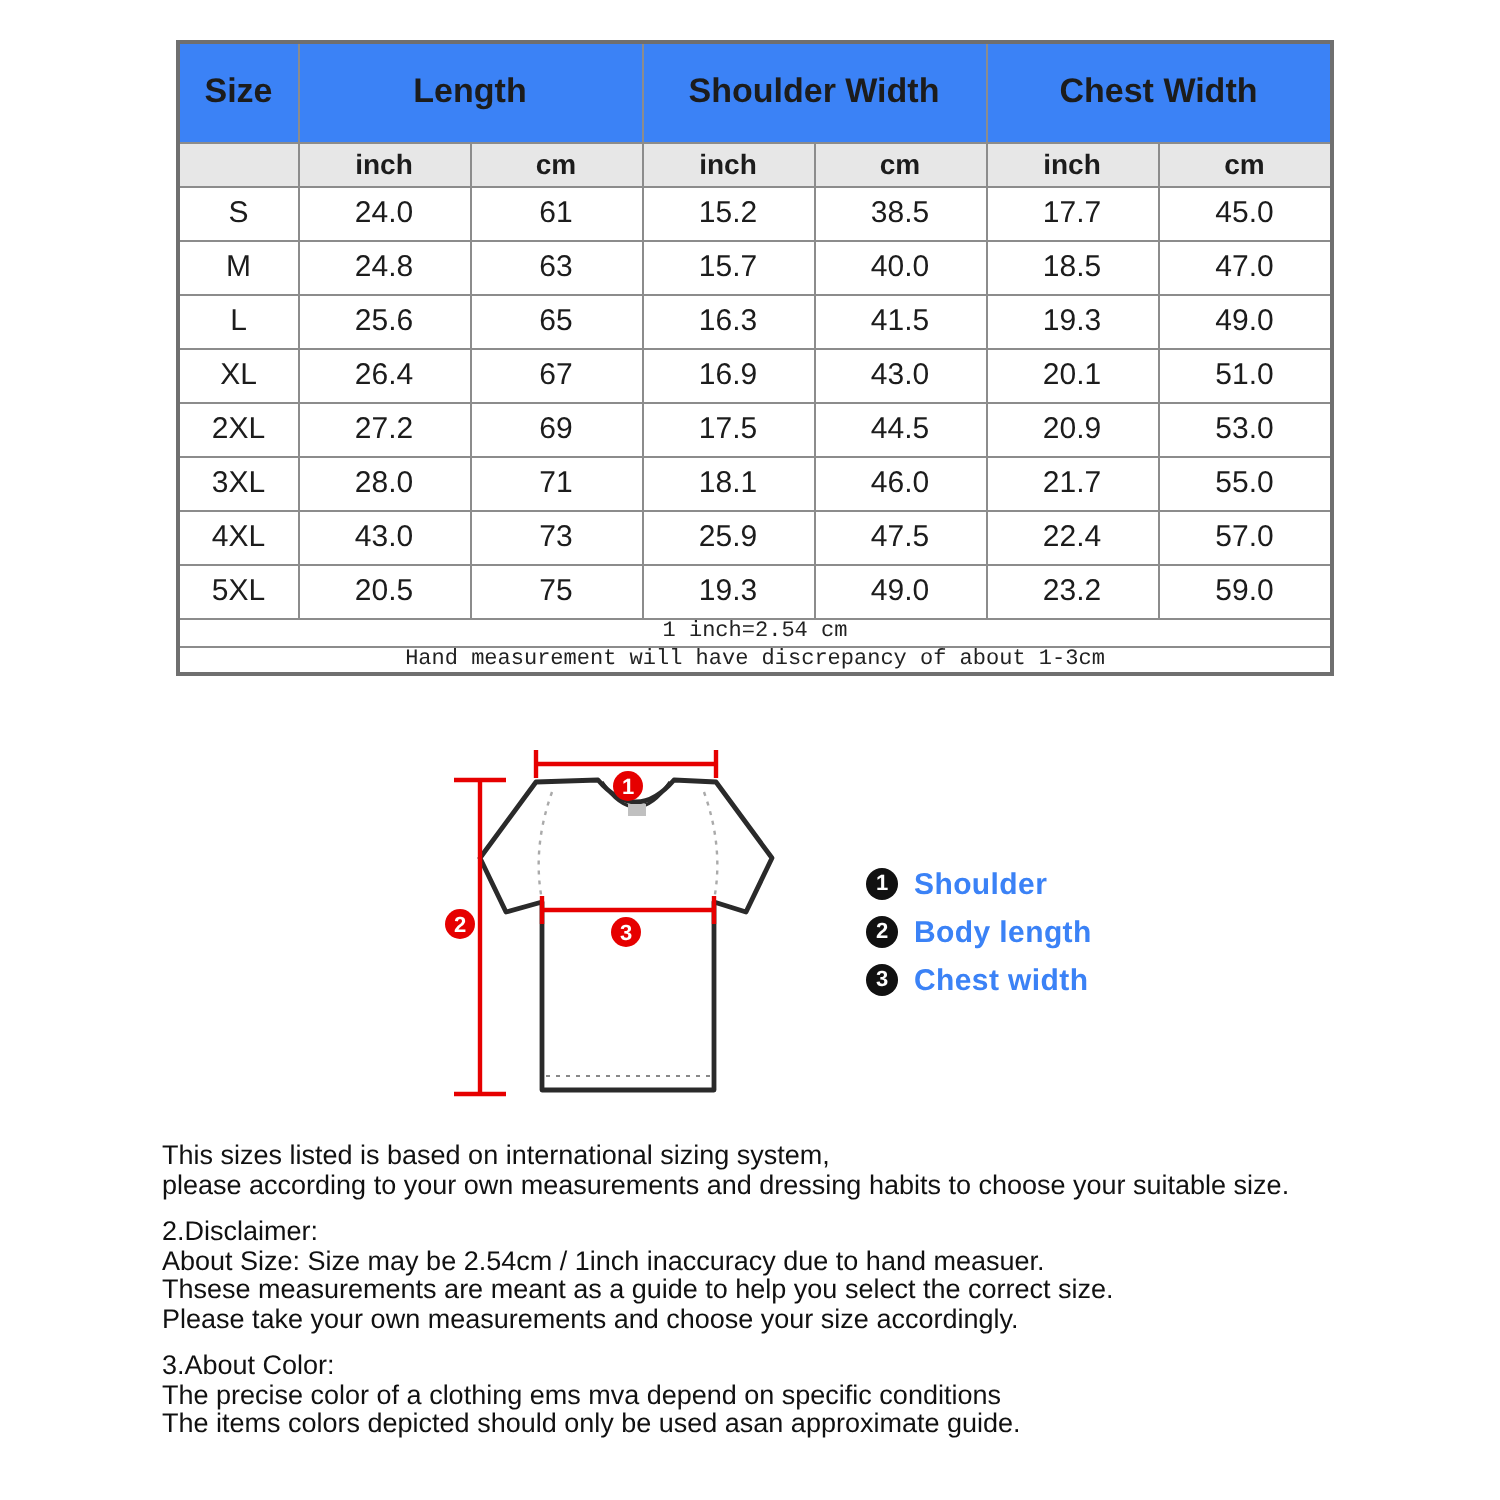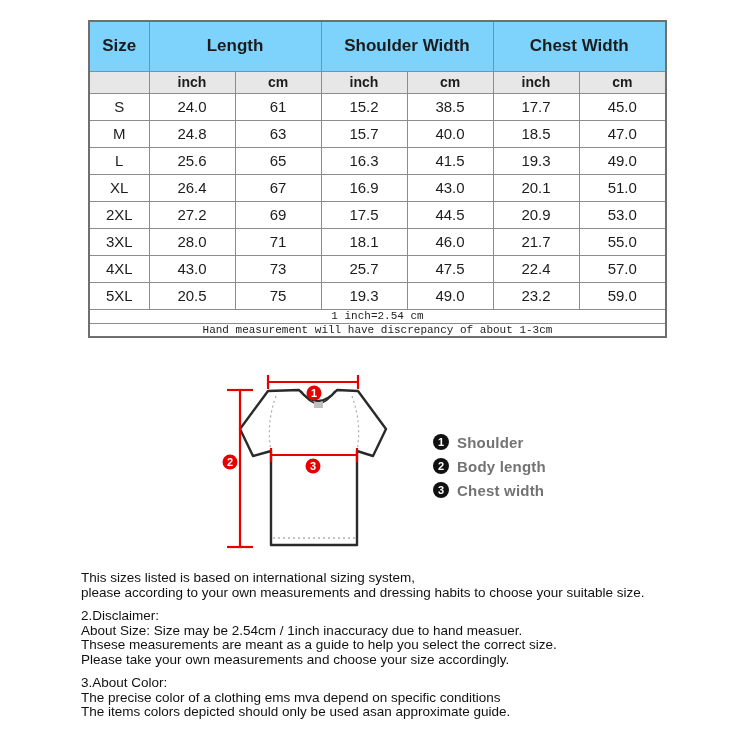--- a/index.html
+++ b/index.html
@@ -13,7 +13,7 @@
     border:1px solid #8c8c8c; text-align:center; vertical-align:middle;
     font-size:15px; font-weight:400; color:#1c1c1c; padding:0;
   }
-  tr.hdr-main th { height:50px; background:#7dd3fc; font-size:17px; font-weight:700; }
+  tr.hdr-main th { height:50px; background:#3b82f6; font-size:17px; font-weight:700; }
   tr.hdr-sub th { height:22px; background:#e7e7e7; font-size:14px; font-weight:700; }
   tr.data-row td { height:27px; background:#fff; }
   tr.note-row td { height:14px; background:#fff; font-family:"Liberation Mono", monospace; font-size:11px; color:#222; }

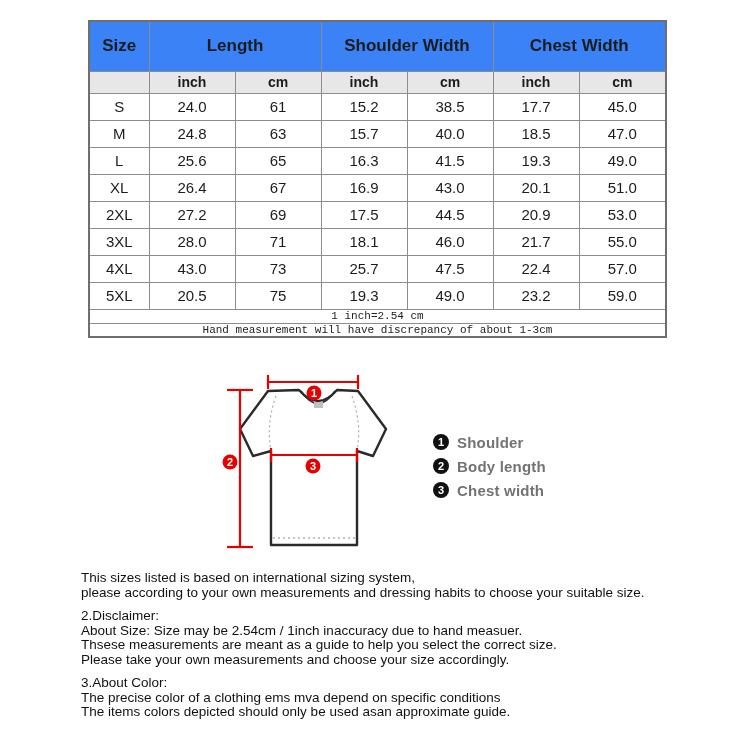--- a/index.html
+++ b/index.html
@@ -125,7 +125,7 @@
             <td>4XL</td>
             <td>43.0</td>
             <td>73</td>
-            <td>25.7</td>
+            <td>25.9</td>
             <td>47.5</td>
             <td>22.4</td>
             <td>57.0</td>

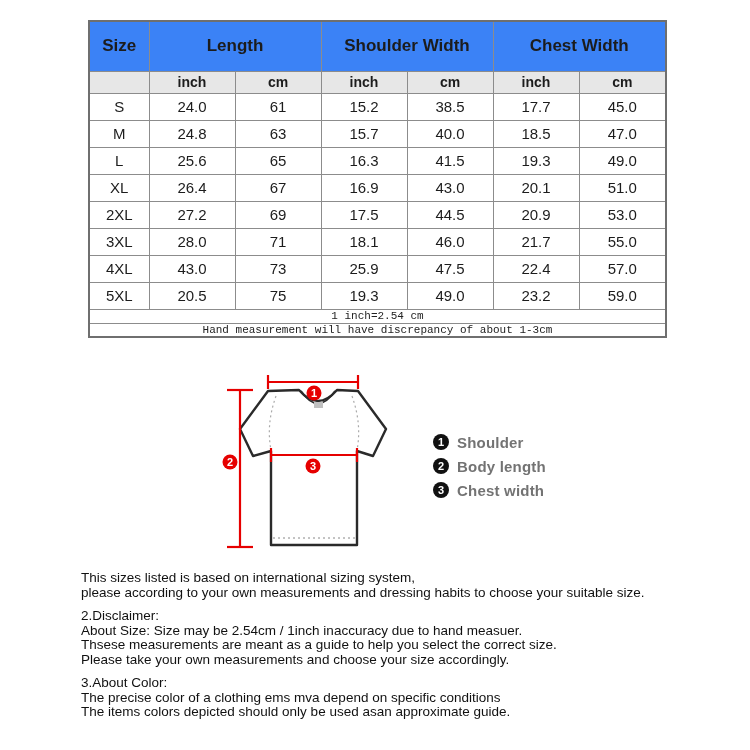--- a/index.html
+++ b/index.html
@@ -26,7 +26,7 @@
   .legend-item { display:flex; align-items:center; gap:8px; height:16px; }
   .legend-bullet { width:16px; height:16px; border-radius:50%; background:#111; color:#fff;
     font-size:11px; font-weight:700; display:flex; align-items:center; justify-content:center; }
-  .legend-label { font-size:15px; font-weight:600; color:#737373; letter-spacing:0.2px; }
+  .legend-label { font-size:15px; font-weight:600; color:#3b82f6; letter-spacing:0.2px; }
 
   
   .notes-block { position:absolute; left:81px; top:571px; width:600px; }

